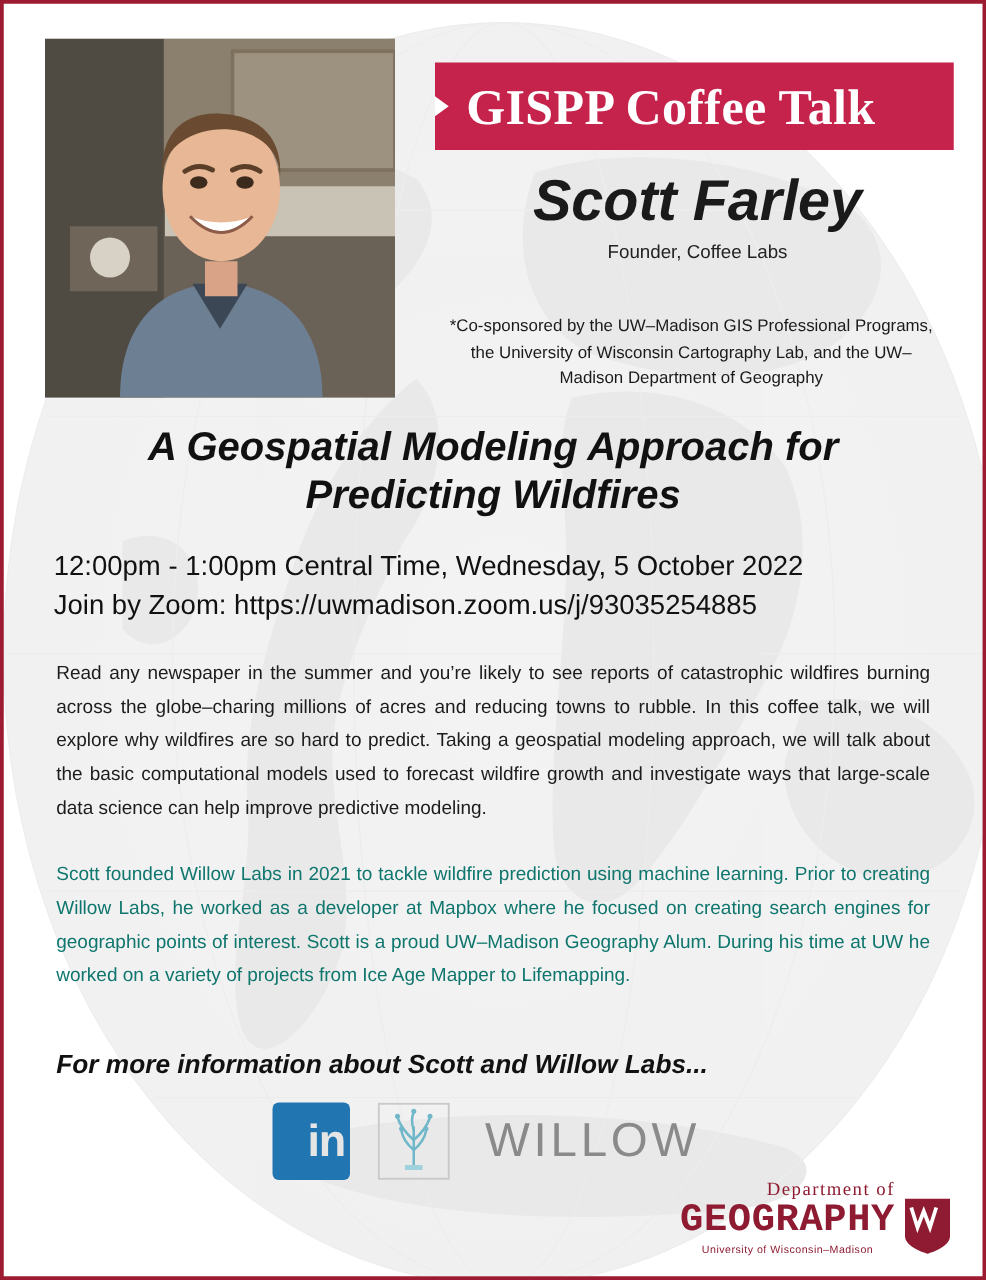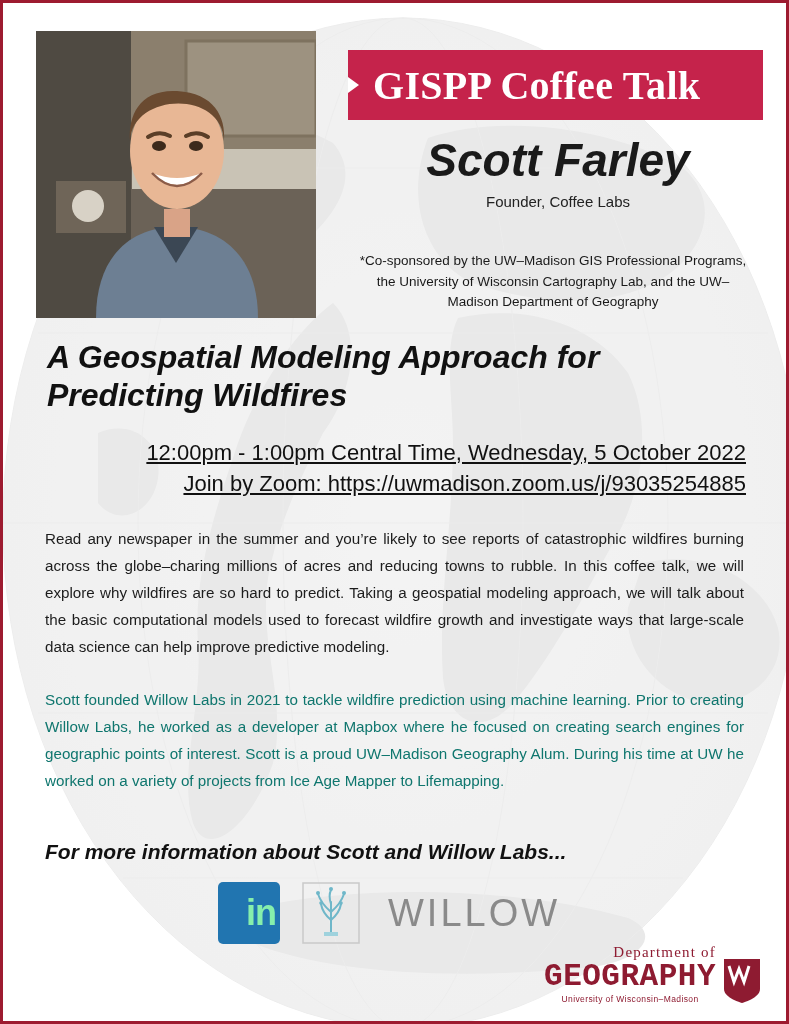--- a/index.html
+++ b/index.html
@@ -120,6 +120,7 @@
   
   .talk-title {
     margin: 6px 44px 0 44px;
+    text-align: center;
     font-size: 32px;
     font-weight: bold;
     font-style: italic;

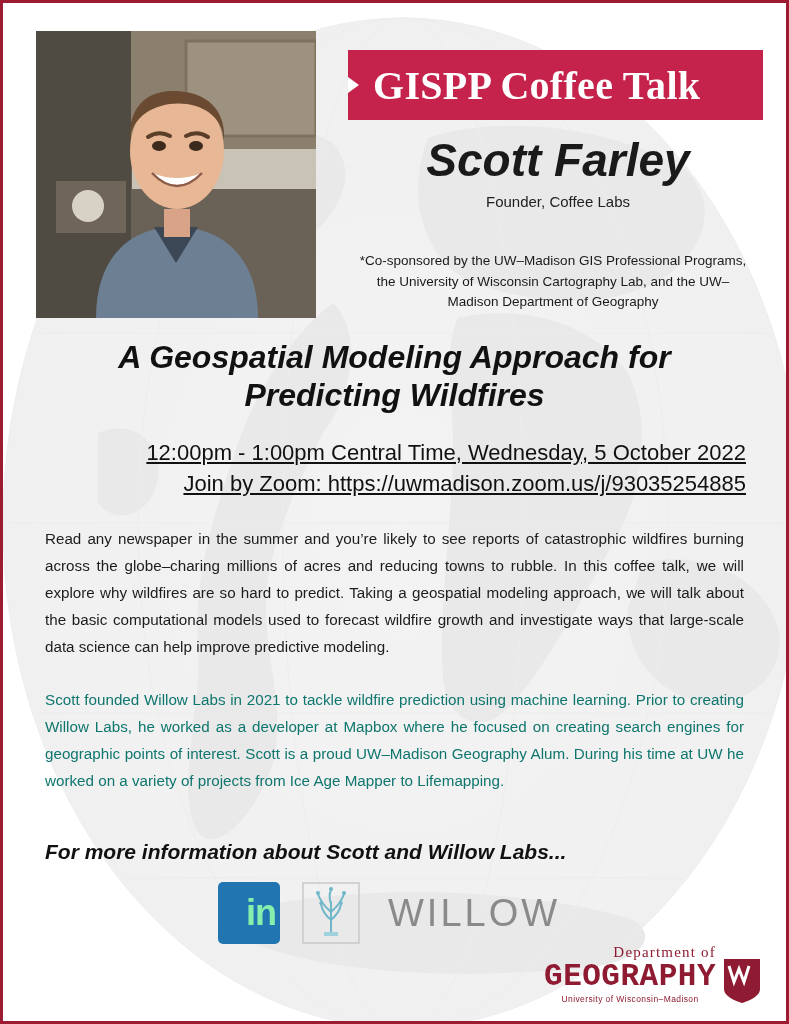--- a/index.html
+++ b/index.html
@@ -129,11 +129,10 @@
   }
   .logistics {
     margin: 22px 40px 0 40px;
-    text-align: right;
+    text-align: left;
     font-size: 22px;
     line-height: 1.42;
     color: #111111;
-    text-decoration: underline;
   }
 
   

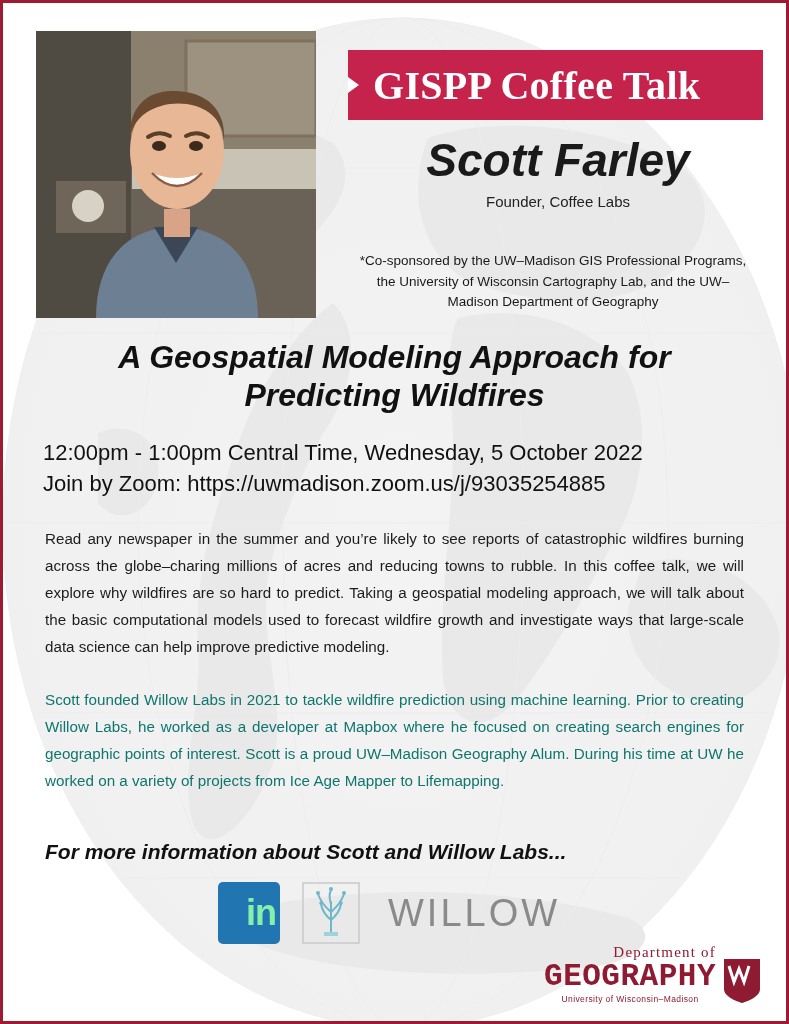--- a/index.html
+++ b/index.html
@@ -178,7 +178,7 @@
   .linkedin .li-text {
     position: absolute;
     left: 0; top: 0; right: 0; bottom: 0;
-    color: #86efac;
+    color: #e5e5e5;
     font-family: "Liberation Sans", sans-serif;
     font-weight: bold;
     font-size: 36px;

